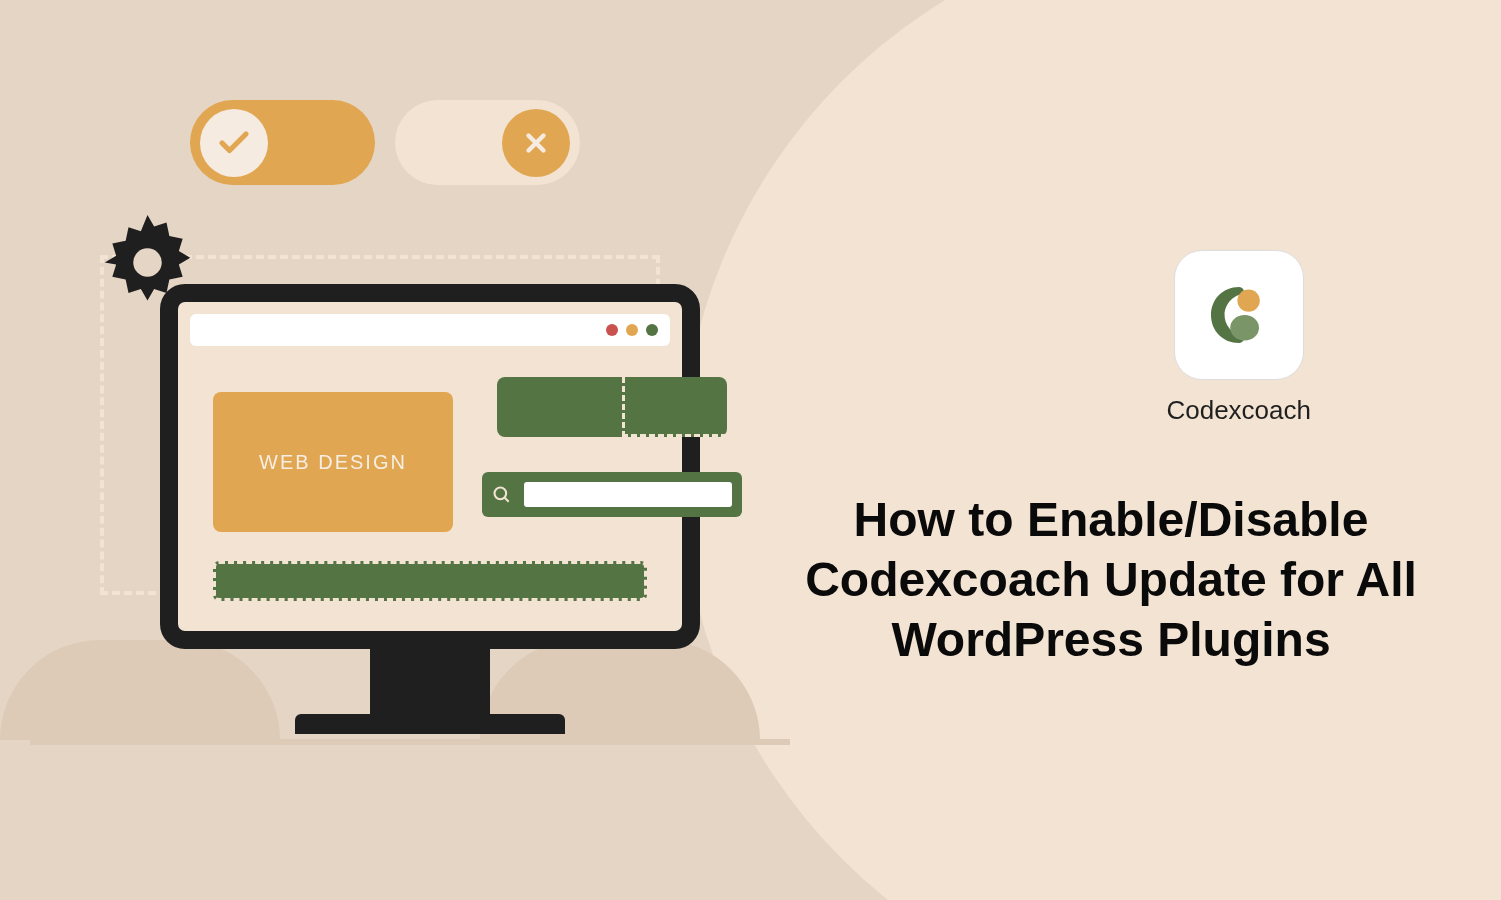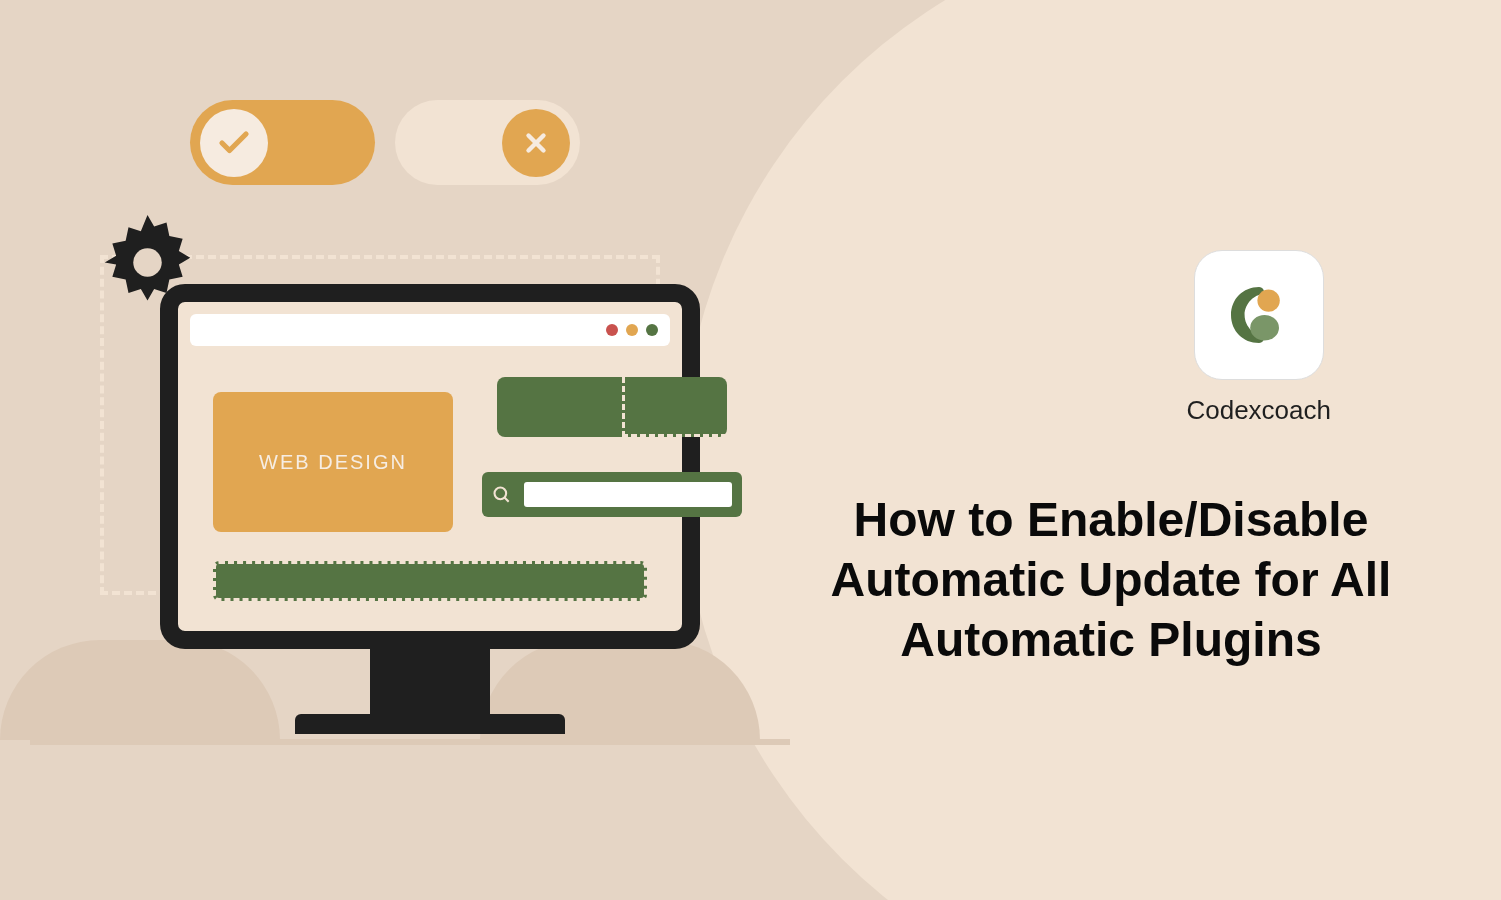--- a/index.html
+++ b/index.html
@@ -211,7 +211,7 @@
     }
     .brand {
       position: absolute;
-      right: 170px;
+      right: 190px;
       top: 250px;
       text-align: center;
     }

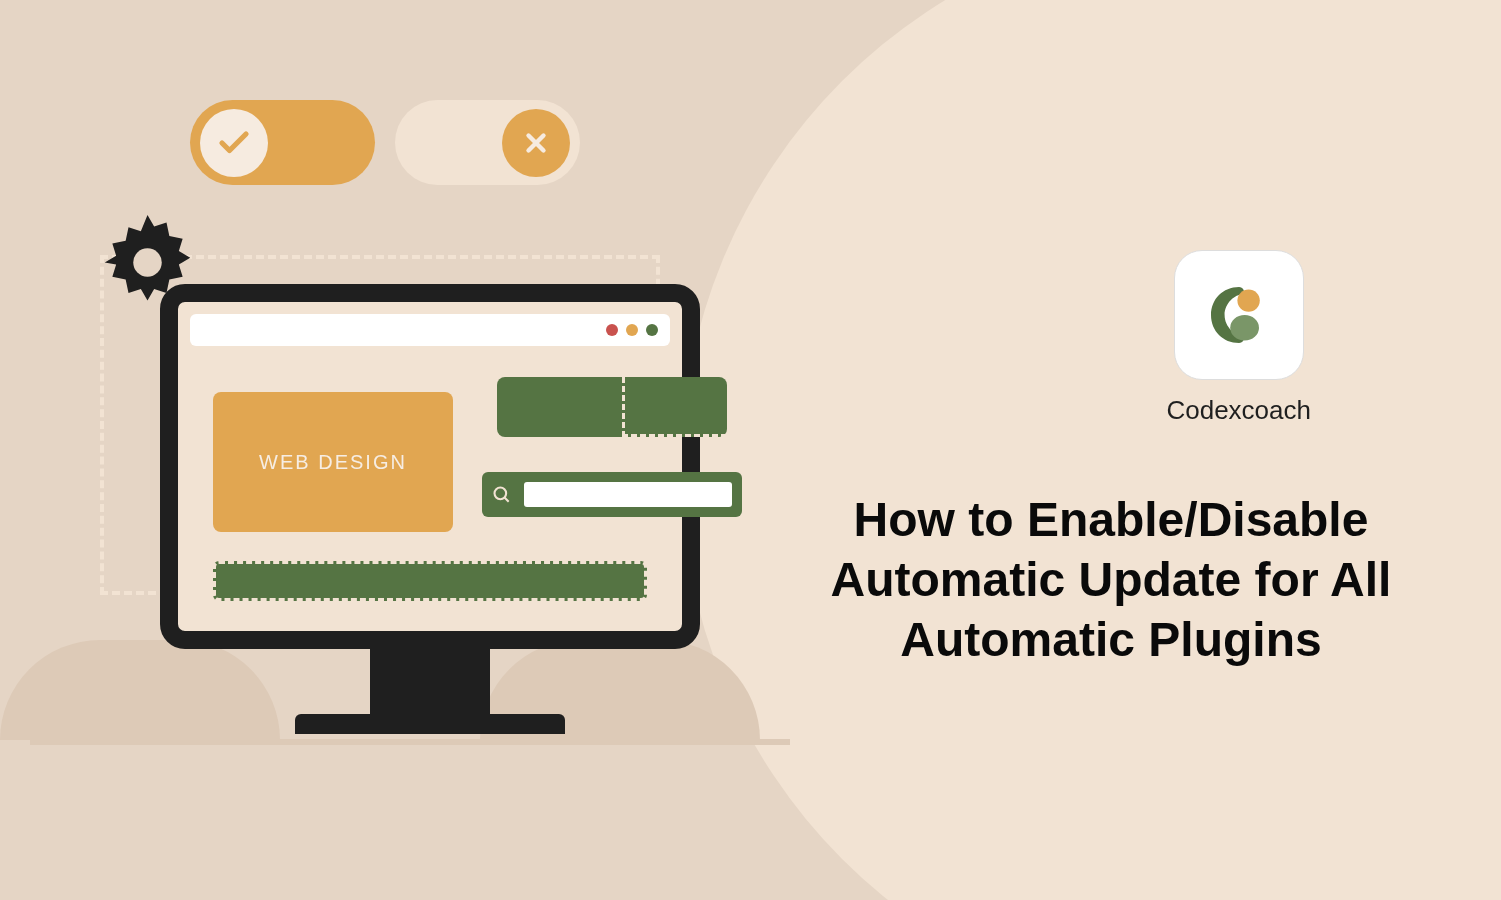--- a/index.html
+++ b/index.html
@@ -323,6 +323,6 @@
   <div class="brand-name">Codexcoach</div>
 </div>
 
-<div class="headline">How to Enable/Disable Automatic Update for All Automatic Plugins</div>
+<div class="headline">How to Enable/Disable Codexcoach Update for All WordPress Plugins</div>
 
 </body></html>

